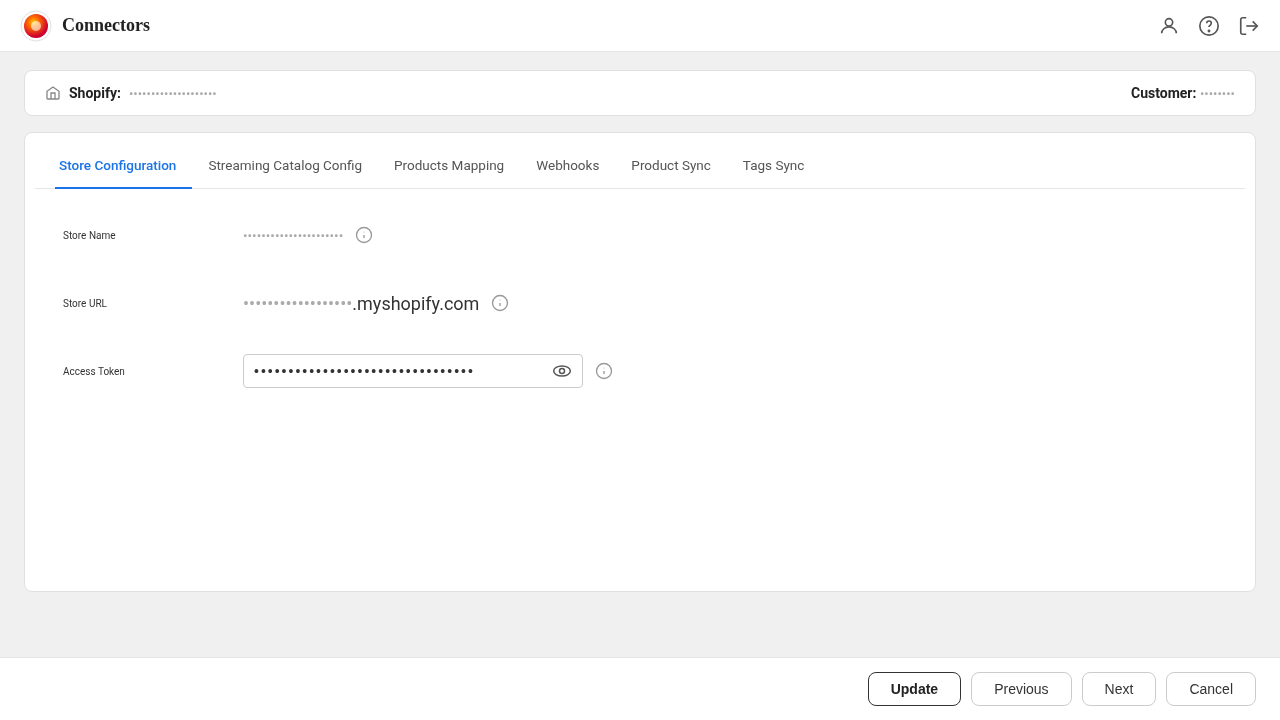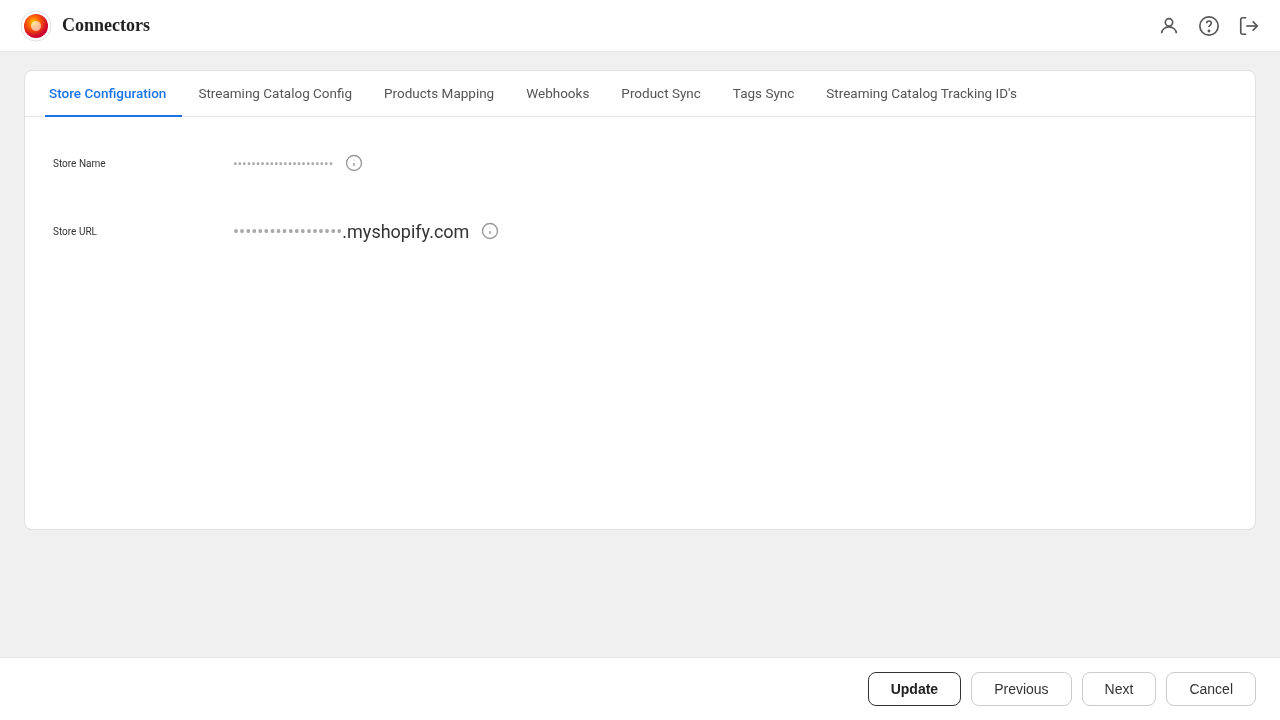--- a/index.html
+++ b/index.html
@@ -270,6 +270,20 @@
 
 <div class="main">
 
+  <div class="breadcrumb-card">
+    <div class="breadcrumb-left">
+      <svg class="home-icon" width="16" height="16" viewBox="0 0 24 24" fill="none" stroke="currentColor" stroke-width="2">
+        <path d="M3 9.5L12 3l9 6.5V20a1 1 0 0 1-1 1H4a1 1 0 0 1-1-1V9.5z"></path>
+        <path d="M9 21V12h6v9"></path>
+      </svg>
+      <span class="breadcrumb-shopify">Shopify:</span>
+      <span class="breadcrumb-val">••••••••••••••••••••</span>
+    </div>
+    <div class="customer-info">
+      <strong>Customer:</strong>
+      <span class="customer-val"> ••••••••</span>
+    </div>
+  </div>
 
   <div class="config-card">
 

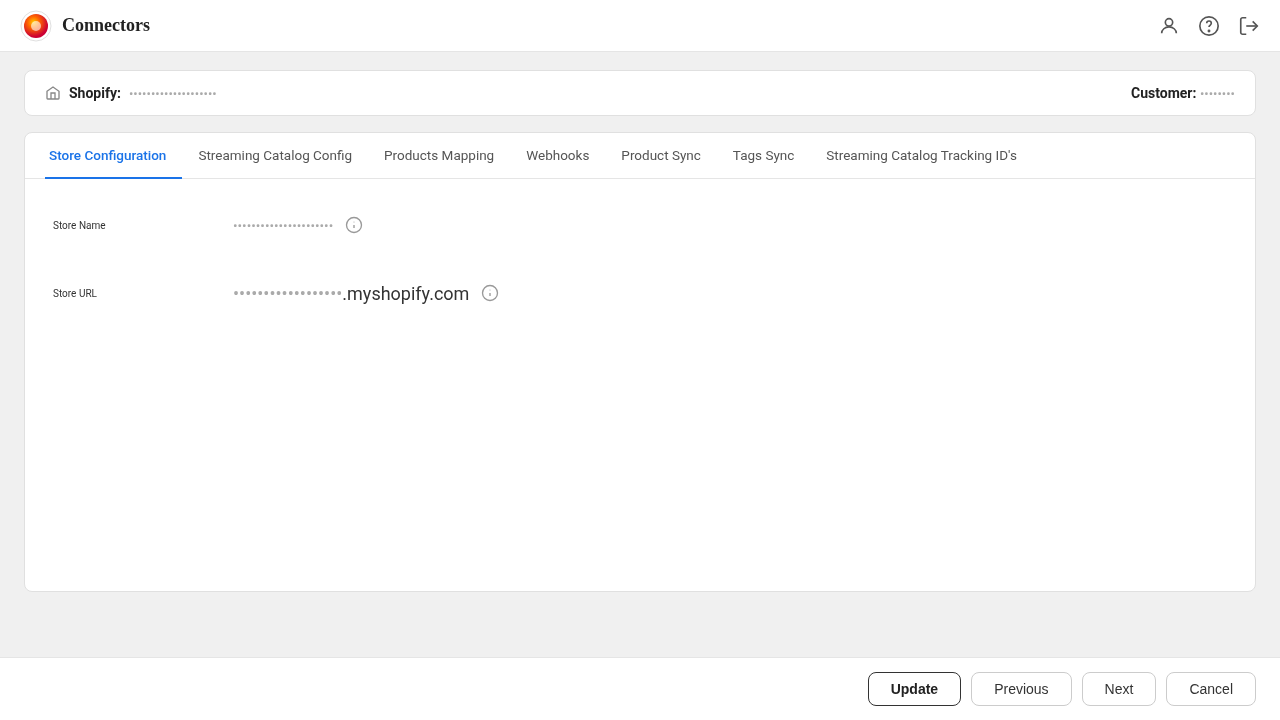--- a/index.html
+++ b/index.html
@@ -100,7 +100,7 @@
       background: #fff;
       border: 1px solid #e0e0e0;
       border-radius: 8px;
-      padding: 0;
+      padding: 10px;
       min-height: 460px;
     }
 

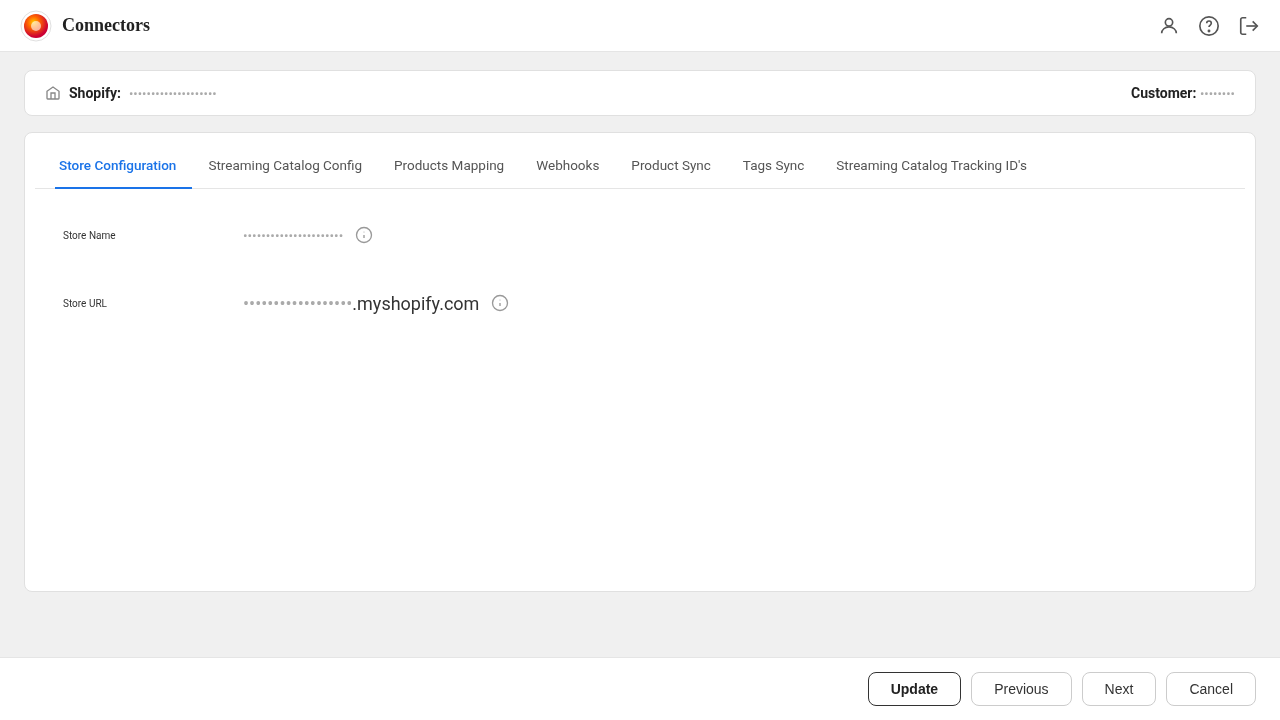--- a/index.html
+++ b/index.html
@@ -294,7 +294,6 @@
       <div class="tab">Webhooks</div>
       <div class="tab">Product Sync</div>
       <div class="tab">Tags Sync</div>
-      <div class="tab">Streaming Catalog Tracking ID's</div>
     </div>
 
     <div class="form-area">

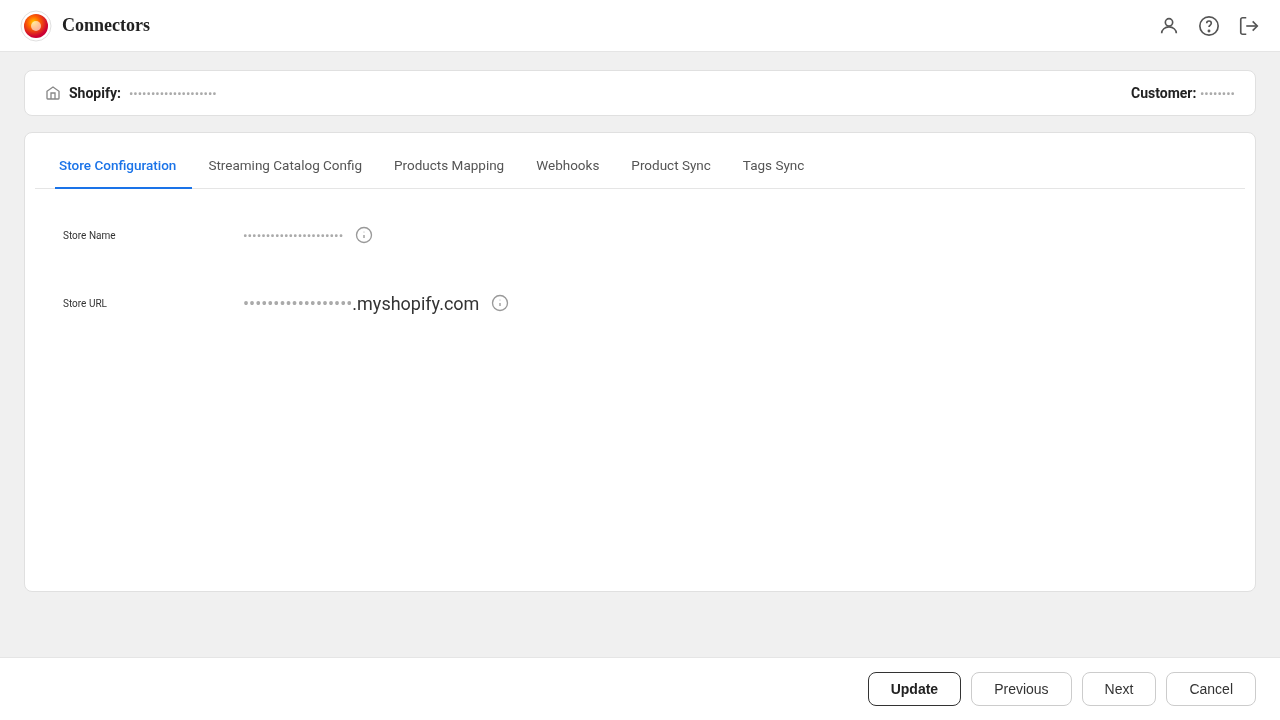--- a/index.html
+++ b/index.html
@@ -321,6 +321,21 @@
         </svg>
       </div>
 
+      <div class="form-row">
+        <span class="form-label">Access Token</span>
+        <div class="token-input-wrap">
+          <input type="password" value="••••••••••••••••••••••••••••••••" readonly="" style="">
+          <svg class="eye-icon" width="20" height="20" viewBox="0 0 24 24" fill="none" stroke="currentColor" stroke-width="1.8">
+            <ellipse cx="12" cy="12" rx="10" ry="6"></ellipse>
+            <circle cx="12" cy="12" r="3"></circle>
+          </svg>
+        </div>
+        <svg class="info-icon" viewBox="0 0 24 24" fill="none" stroke="currentColor" stroke-width="1.8">
+          <circle cx="12" cy="12" r="10"></circle>
+          <line x1="12" y1="16" x2="12" y2="12"></line>
+          <circle cx="12" cy="8" r="0.7" fill="currentColor" stroke="none"></circle>
+        </svg>
+      </div>
 
     </div>
   </div>

